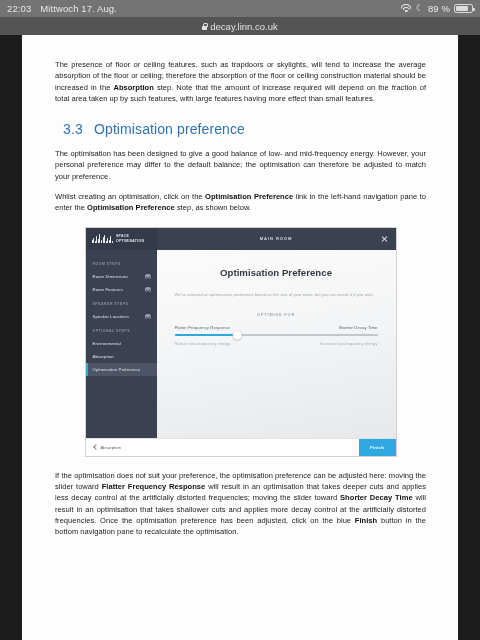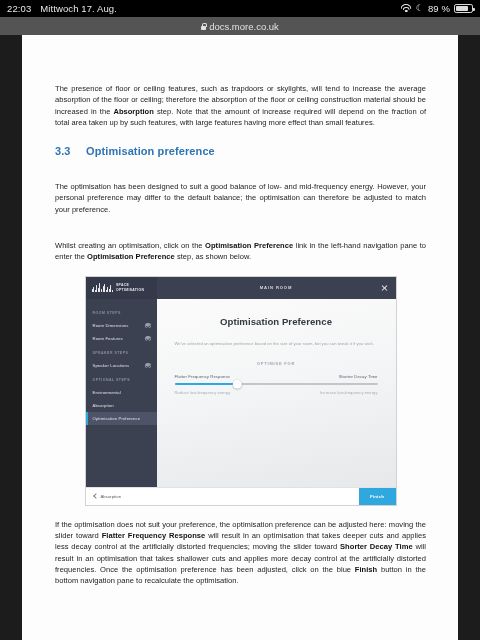--- a/index.html
+++ b/index.html
@@ -13,7 +13,7 @@
   
   .statusbar {
     height: 17px; width: 480px;
-    background: #000000;
+    background: #737373;
     display: flex; align-items: center;
     padding: 0 7px;
     color: #e8e8e8;

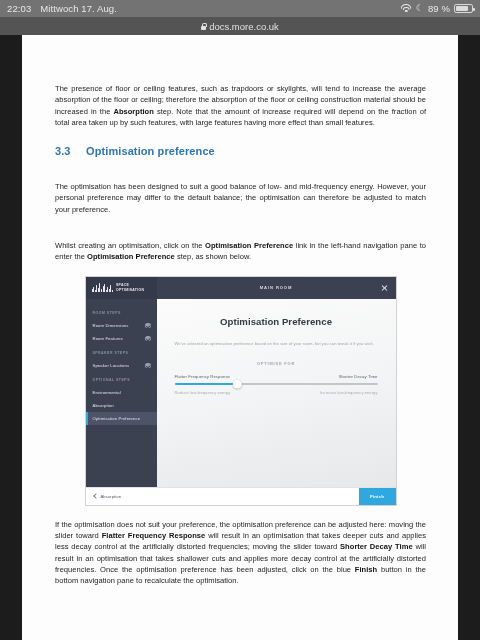--- a/index.html
+++ b/index.html
@@ -263,7 +263,7 @@
 
 <div class="urlbar">
   <span class="lock-ic"></span>
-  <span>docs.more.co.uk</span>
+  <span>decay.linn.co.uk</span>
 </div>
 
 <div class="pagewrap">

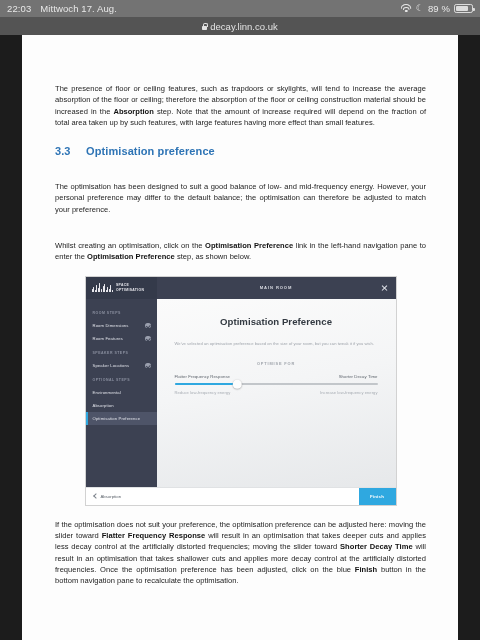--- a/index.html
+++ b/index.html
@@ -88,7 +88,6 @@
     text-align: justify;
     color: #232323;
     letter-spacing: .02px;
-    margin-top: 24px;
   }
   p.body + p.body { margin-top: 25px; }
   .b { font-weight: bold; color: #111; }

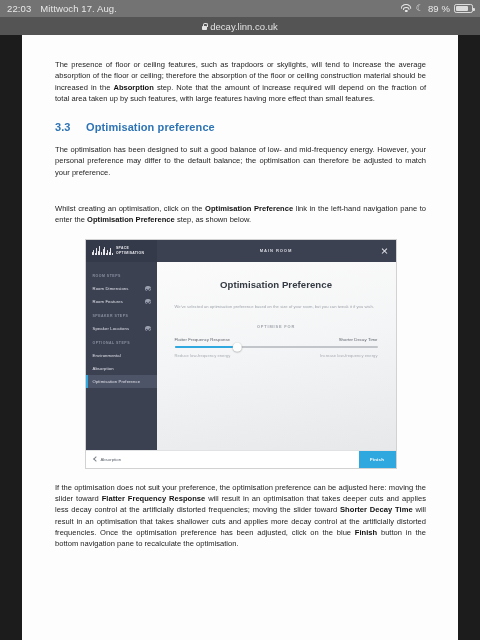--- a/index.html
+++ b/index.html
@@ -93,10 +93,10 @@
   .b { font-weight: bold; color: #111; }
 
   h3.sec {
-    margin: 17px 0 11px 0;
+    margin: 17px 0 11px 8px;
     color: #2e74b5;
-    font-size: 11px;
-    font-weight: bold;
+    font-size: 14px;
+    font-weight: normal;
     letter-spacing: .1px;
   }
   h3.sec .num { display: inline-block; width: 31px; }

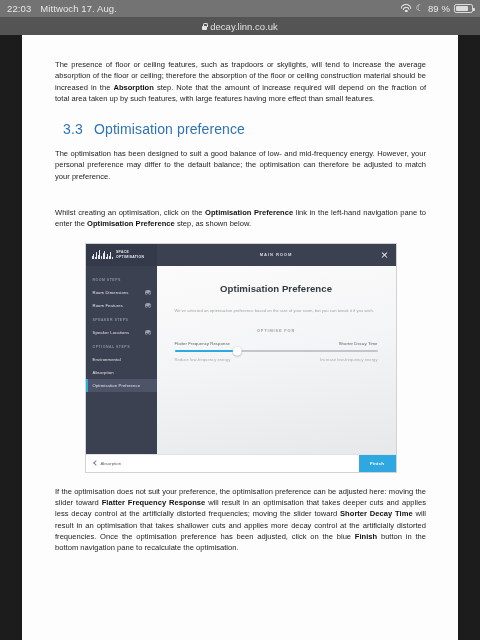--- a/index.html
+++ b/index.html
@@ -272,7 +272,7 @@
 
   <h3 class="sec"><span class="num">3.3</span><span>Optimisation preference</span></h3>
 
-  <p class="body">The optimisation has been designed to suit a good balance of low- and mid-frequency energy.  However, your personal preference may differ to the default balance; the optimisation can therefore be adjusted to match your preference.</p>
+  <p class="body">The optimisation has been designed to give a good balance of low- and mid-frequency energy.  However, your personal preference may differ to the default balance; the optimisation can therefore be adjusted to match your preference.</p>
 
   <p class="body"><span>Whilst creating an optimisation, click on the </span><span class="b">Optimisation Preference</span><span> link in the left-hand navigation pane to enter the </span><span class="b">Optimisation Preference</span><span> step, as shown below.</span></p>
 

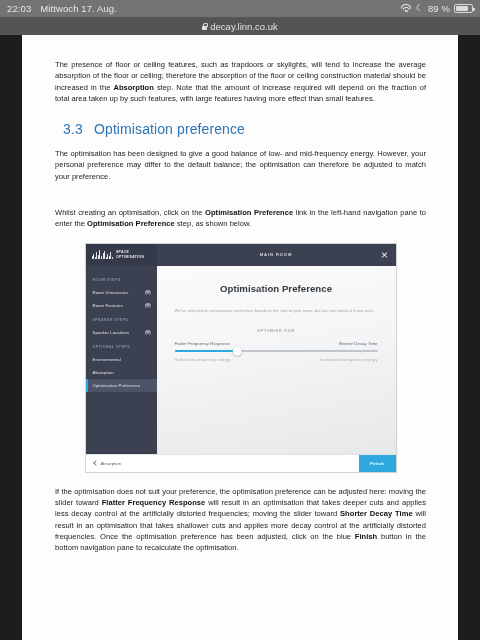--- a/index.html
+++ b/index.html
@@ -89,7 +89,7 @@
     color: #232323;
     letter-spacing: .02px;
   }
-  p.body + p.body { margin-top: 25px; }
+  p.body + p.body { margin-top: 9px; }
   .b { font-weight: bold; color: #111; }
 
   h3.sec {

